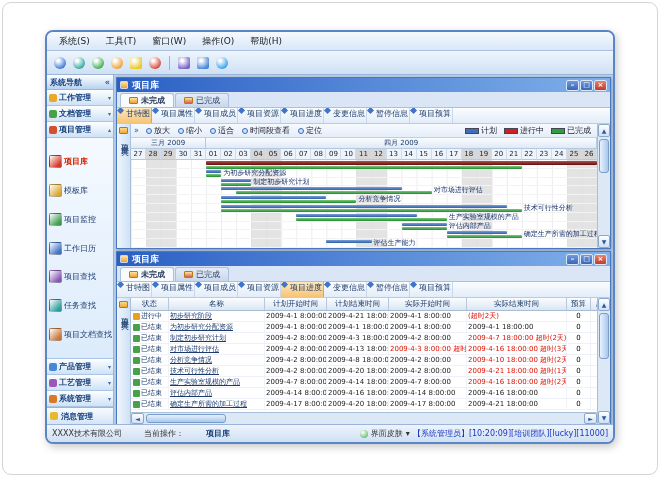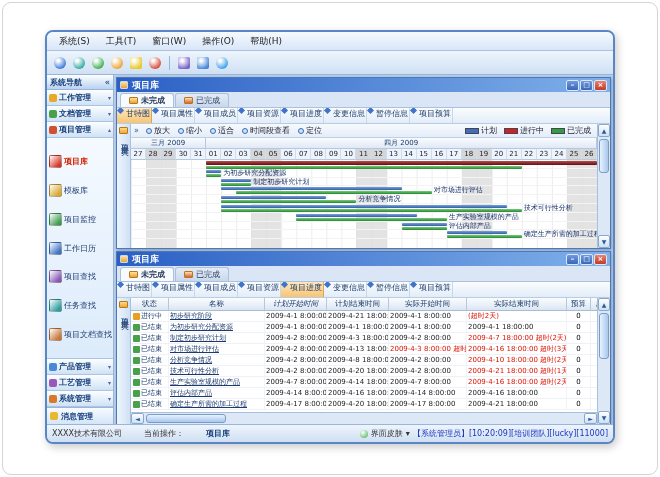--- a/index.html
+++ b/index.html
@@ -419,6 +419,10 @@
                   <div class="gbar actual" style="left: 67.7419%; width: 16.129%;"></div>
                   <div class="glabel" style="left: calc(83.871% + 2px);">确定生产所需的加工过程</div>
                 </div>
+                <div class="g-row" style="top: 90%; height: 10%;">
+                  <div class="gbar plan" style="left: 41.9355%; width: 9.67742%;"></div>
+                  <div class="glabel" style="left: calc(51.6129% + 2px);">评估生产能力</div>
+                </div>
               </div>
           </div>
           <div class="vscroll">

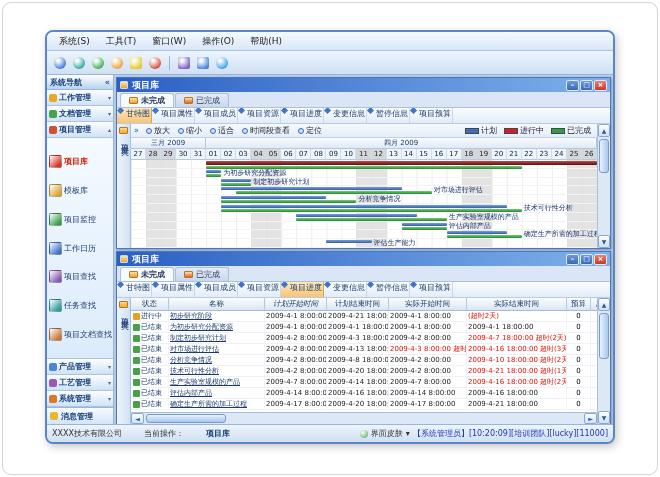--- a/index.html
+++ b/index.html
@@ -498,7 +498,7 @@
             <div class="thead">
                 <div class="th" style="width: 38px;">状态</div>
                 <div class="th" style="width: 96px;">名称</div>
-                <div class="th" style="width: 62px; font-style: italic;">计划开始时间</div>
+                <div class="th" style="width: 62px;">计划开始时间</div>
                 <div class="th" style="width: 62px;">计划结束时间</div>
                 <div class="th" style="width: 78px;">实际开始时间</div>
                 <div class="th" style="width: 100px;">实际结束时间</div>

